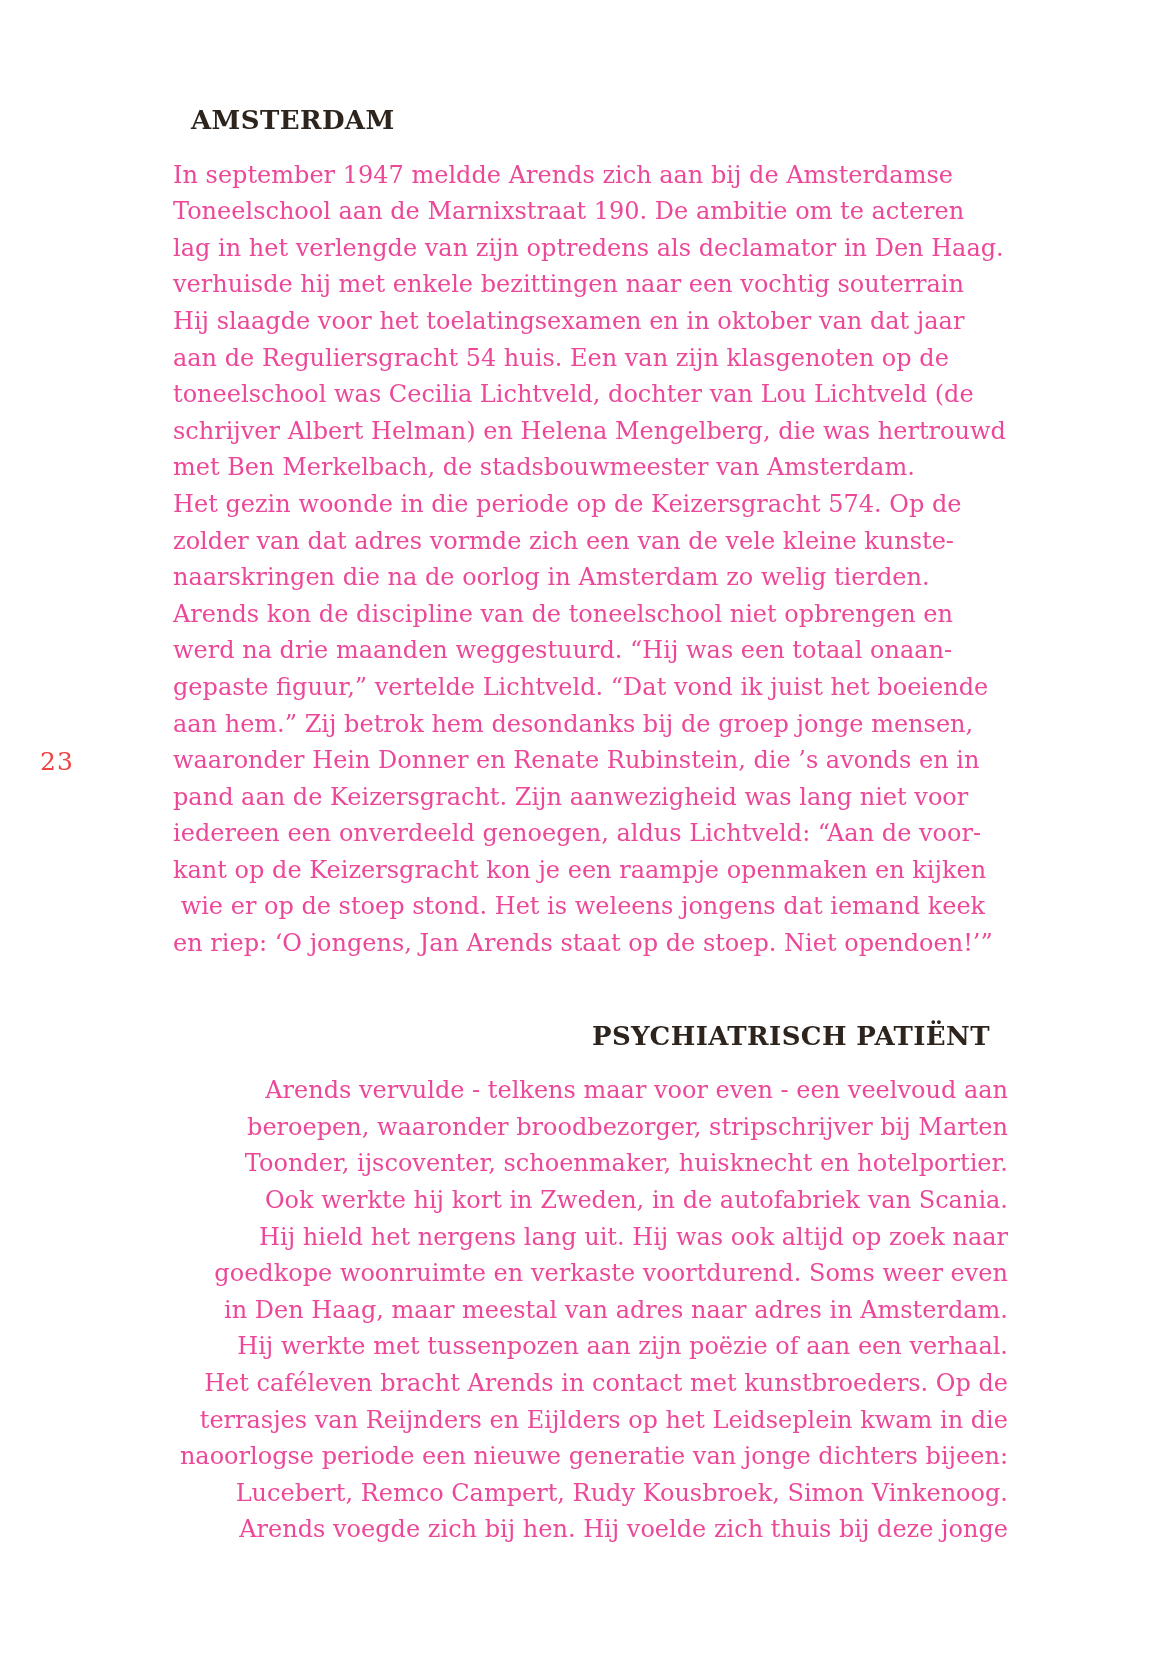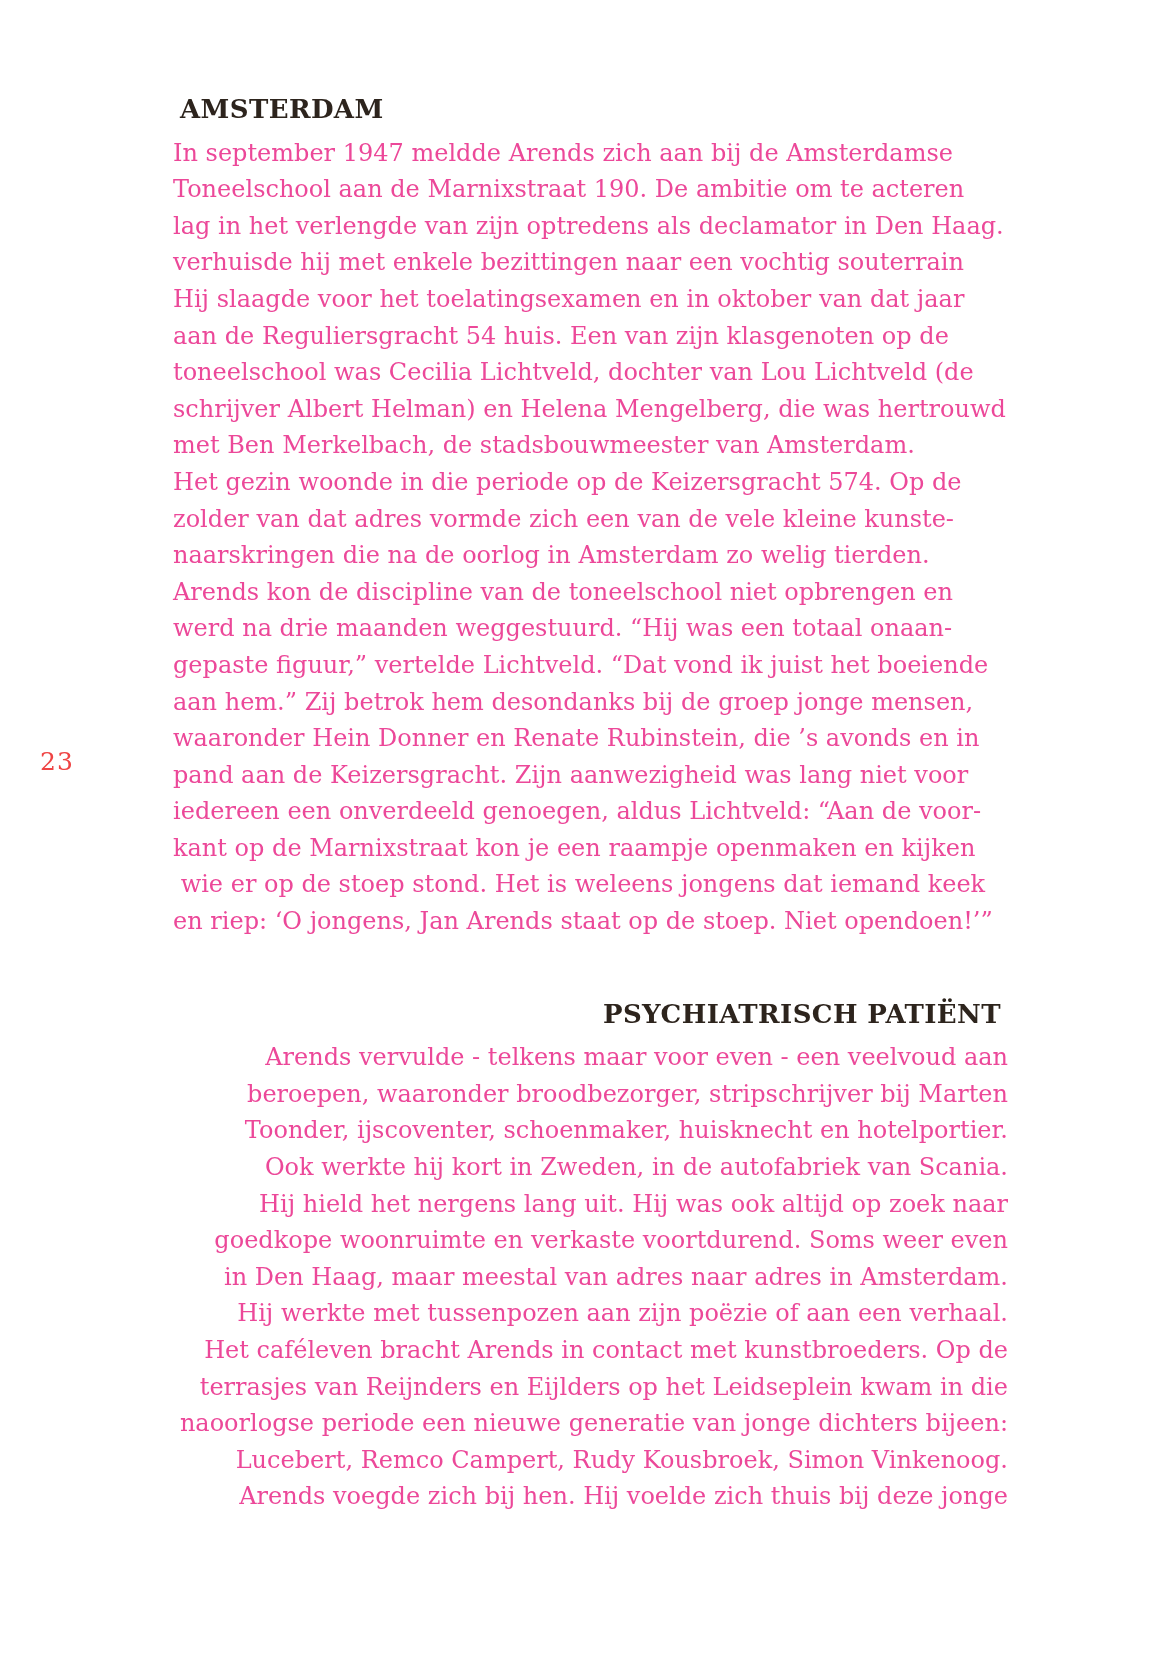--- a/index.html
+++ b/index.html
@@ -27,7 +27,7 @@
     width: 835px;
   }
   .heading {
-    margin: 7px;
+    margin: 18px;
     font-size: 26px;
     font-weight: bold;
     line-height: 36.6px;

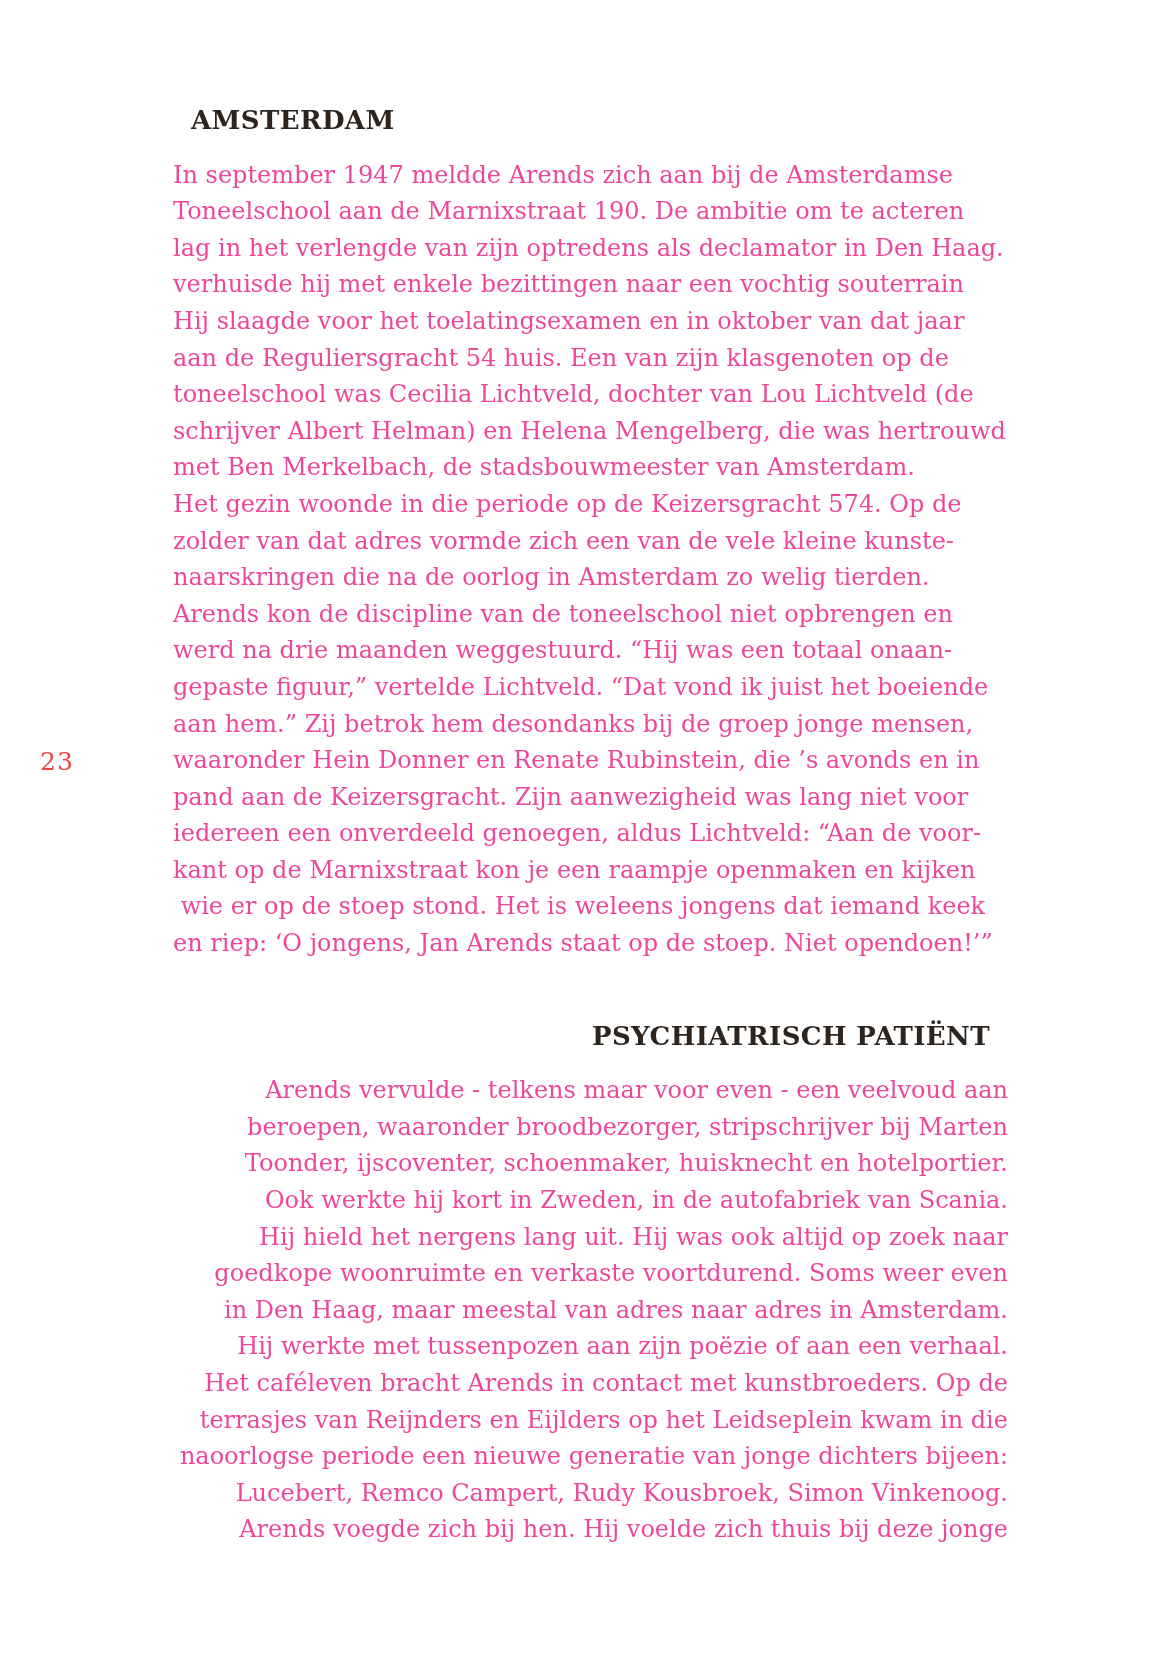--- a/index.html
+++ b/index.html
@@ -73,7 +73,7 @@
           <div>waaronder Hein Donner en Renate Rubinstein, die ’s avonds en in</div>
           <div>pand aan de Keizersgracht. Zijn aanwezigheid was lang niet voor</div>
           <div>iedereen een onverdeeld genoegen, aldus Lichtveld: “Aan de voor-</div>
-          <div>kant op de Marnixstraat kon je een raampje openmaken en kijken</div>
+          <div>kant op de Keizersgracht kon je een raampje openmaken en kijken</div>
           <div> wie er op de stoep stond. Het is weleens jongens dat iemand keek</div>
           <div>en riep: ‘O jongens, Jan Arends staat op de stoep. Niet opendoen!’”</div>
         </div>

